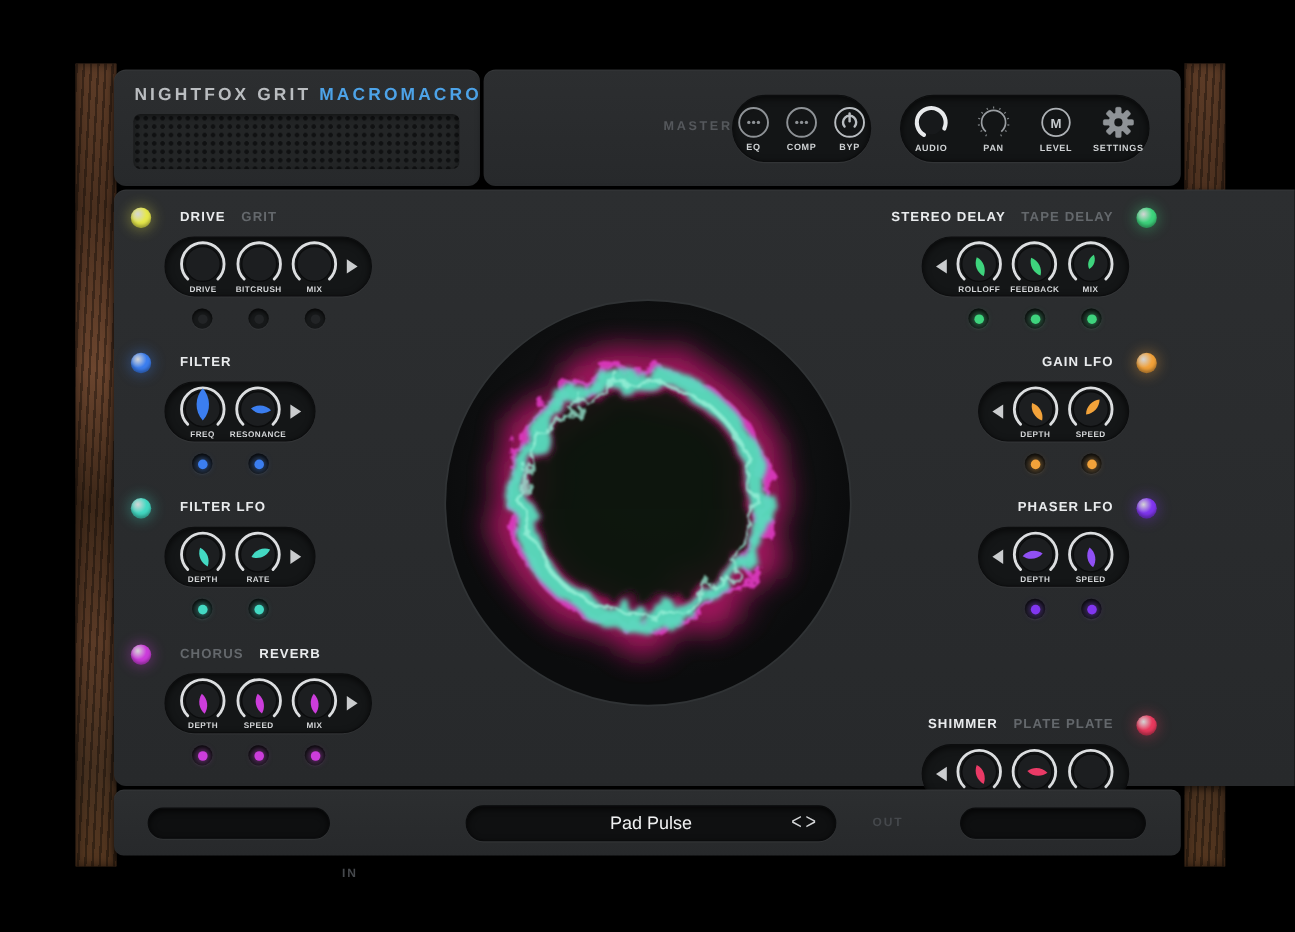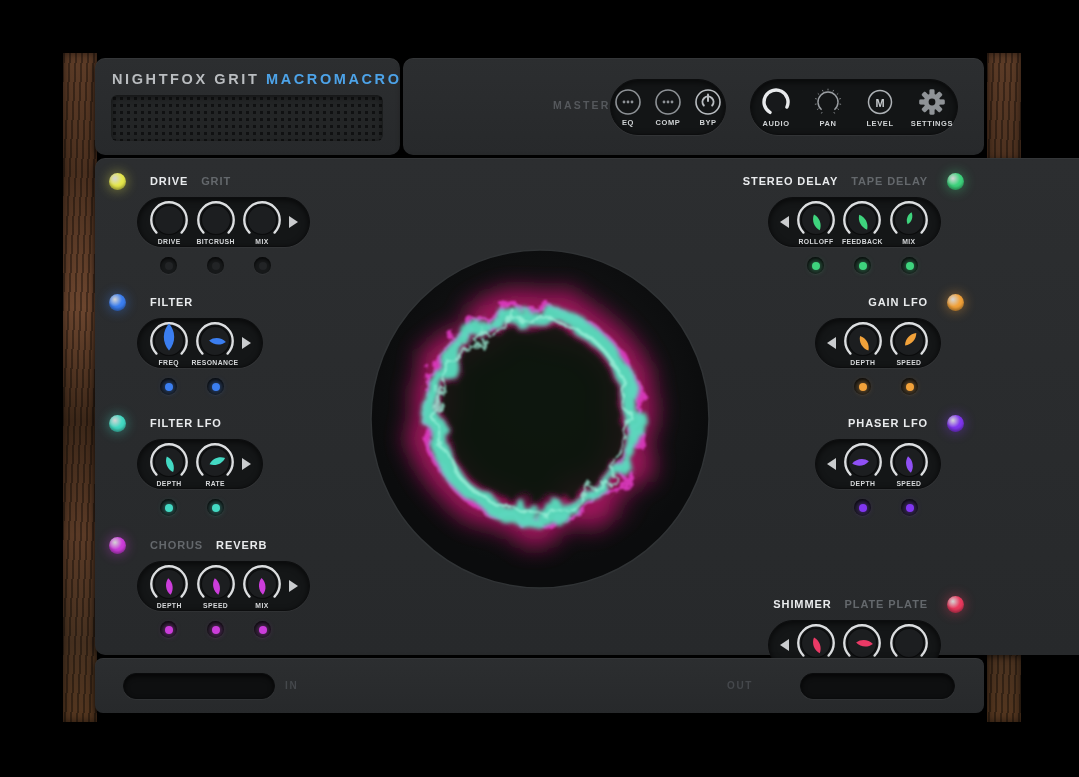--- a/index.html
+++ b/index.html
@@ -559,6 +559,13 @@
   <section class="panel footer">
     <div class="meter" style="left:28px;width:152px;"></div>
     <span class="io-label" style="left:190px;">IN</span>
+    <div class="preset">
+      <span class="preset-name">Pad Pulse</span>
+      <span class="chevs">
+        <span class="chev">&lt;</span>
+        <span class="chev">&gt;</span>
+      </span>
+    </div>
     <span class="io-label" style="left:632px;">OUT</span>
     <div class="meter" style="left:705px;width:155px;"></div>
   </section>

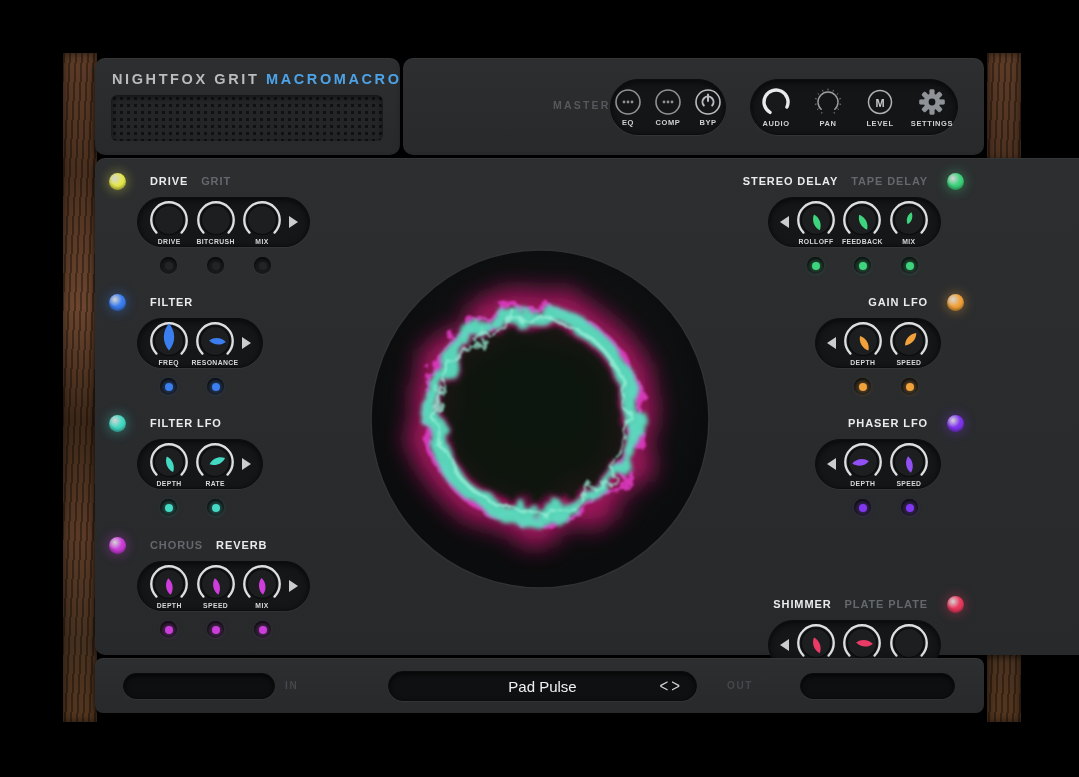--- a/index.html
+++ b/index.html
@@ -558,7 +558,7 @@
 
   <section class="panel footer">
     <div class="meter" style="left:28px;width:152px;"></div>
-    <span class="io-label" style="left:190px;">IN</span>
+    <span class="io-label" style="left:190px;margin-top:43px;">IN</span>
     <div class="preset">
       <span class="preset-name">Pad Pulse</span>
       <span class="chevs">

